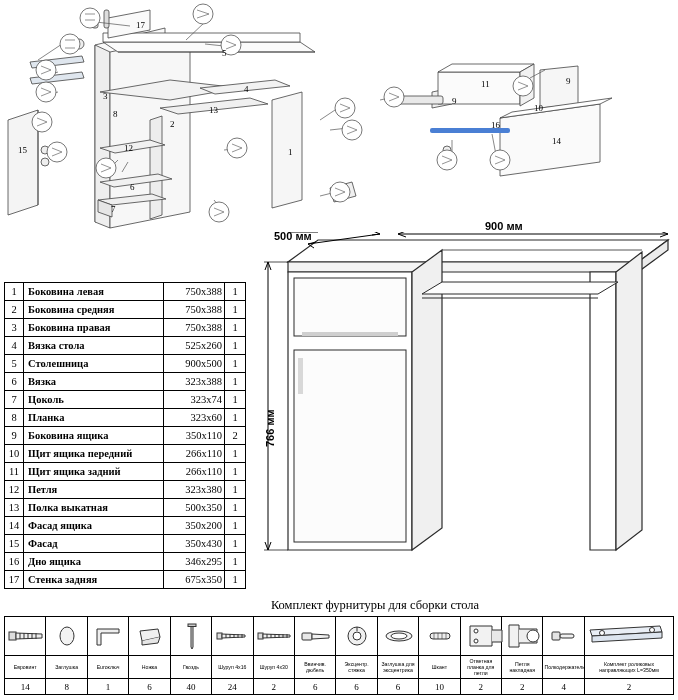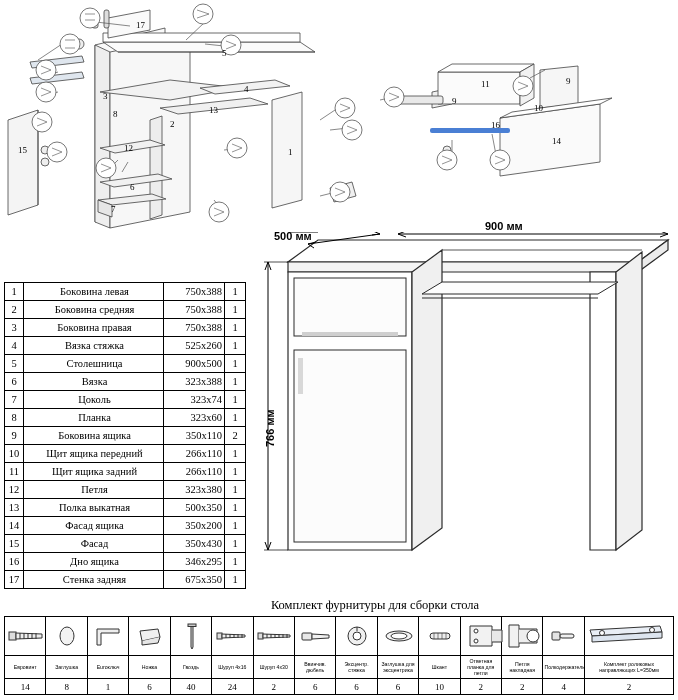--- a/index.html
+++ b/index.html
@@ -17,7 +17,7 @@
          font-size:10.5px;font-family:"Liberation Serif",serif;}
   .parts td{border:1px solid #000;padding:1px 2px;height:15px;line-height:13px;}
   .parts td.c0{width:14px;text-align:center;}
-  .parts td.c1{text-align:center;padding-left:4px;}
+  .parts td.c1{text-align:left;padding-left:4px;font-weight:bold;}
   .parts td.c2{width:56px;text-align:right;}
   .parts td.c3{width:16px;text-align:center;}
 

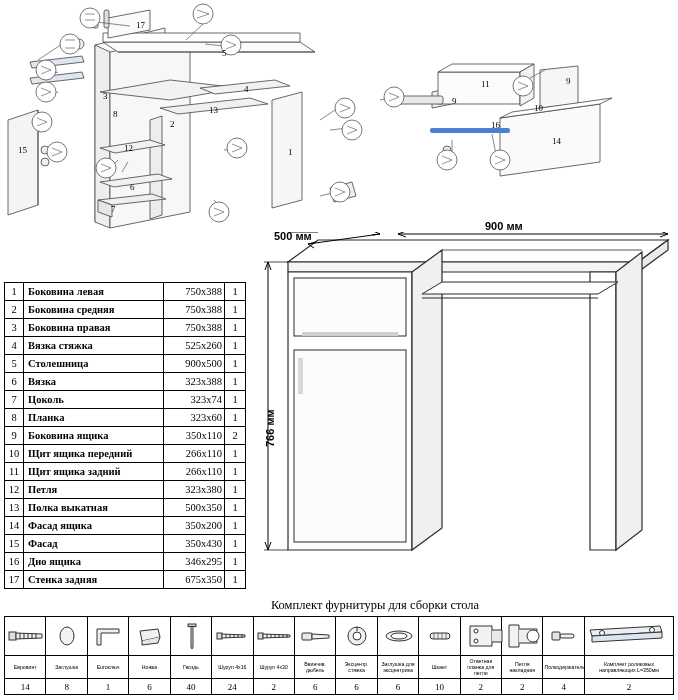--- a/index.html
+++ b/index.html
@@ -256,7 +256,7 @@
         </tr>
         <tr>
           <td class="c0">4</td>
-          <td class="c1">Вязка стяжка</td>
+          <td class="c1">Вязка стола</td>
           <td class="c2">525х260</td>
           <td class="c3">1</td>
         </tr>

